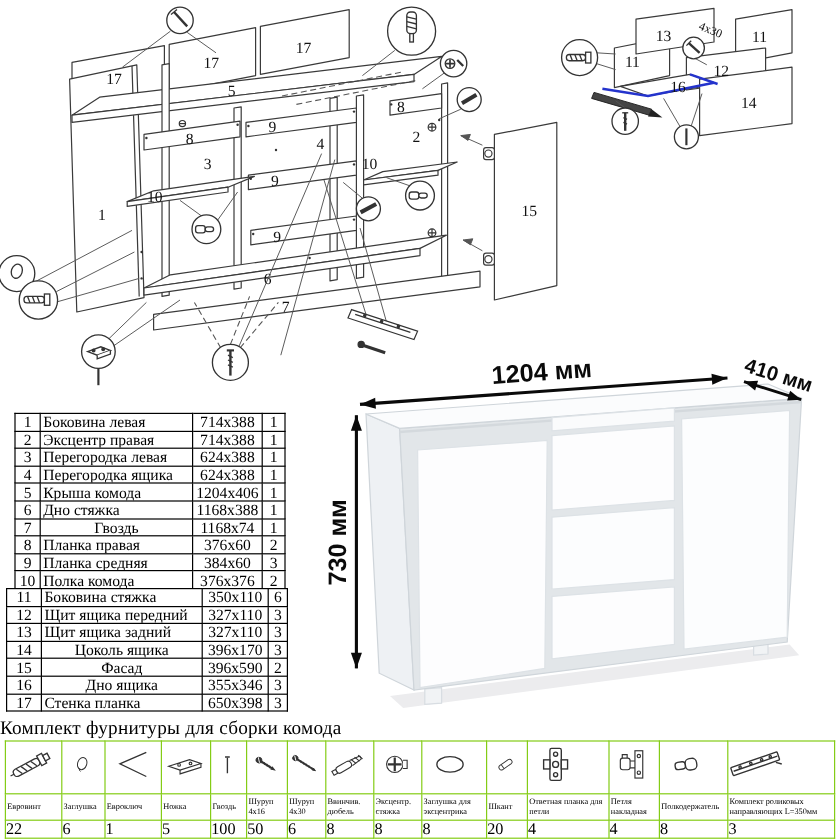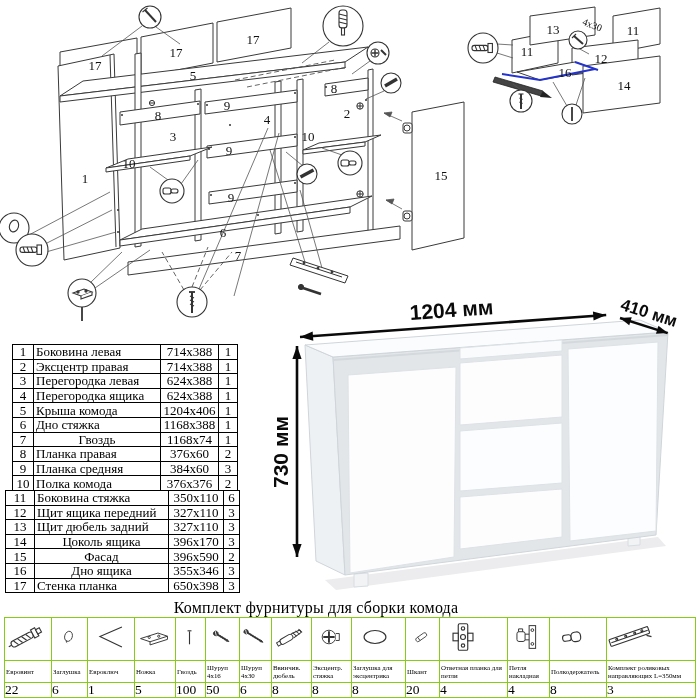--- a/index.html
+++ b/index.html
@@ -394,7 +394,7 @@
         </tr>
         <tr>
           <td class="c">13</td>
-          <td>Щит дюбель задний</td>
+          <td>Щит ящика задний</td>
           <td class="c">327х110</td>
           <td class="c">3</td>
         </tr>

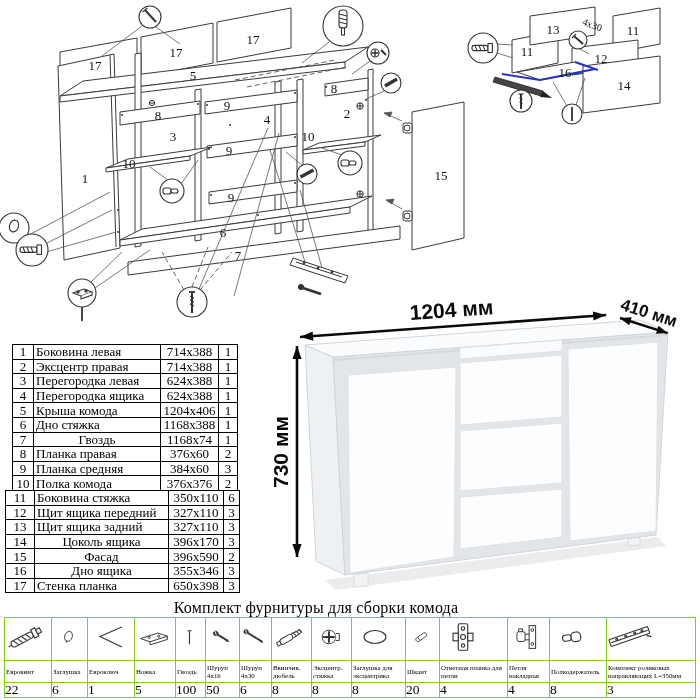--- a/index.html
+++ b/index.html
@@ -14,7 +14,7 @@
                  padding:0 2px;white-space:nowrap;overflow:hidden;}
   table.parts td.c{text-align:center;padding:0;}
   
-  .hw-title{position:absolute;left:0;top:599px;width:632px;text-align:center;
+  .hw-title{position:absolute;left:0;top:599px;width:632px;text-align:left;
             font-size:16px;letter-spacing:.2px;}
   table.hw{position:absolute;left:4px;top:617px;border-collapse:collapse;table-layout:fixed;background:#fff;}
   table.hw td{border:1px solid #84cc16;text-align:left;vertical-align:middle;padding:0;overflow:hidden;}

